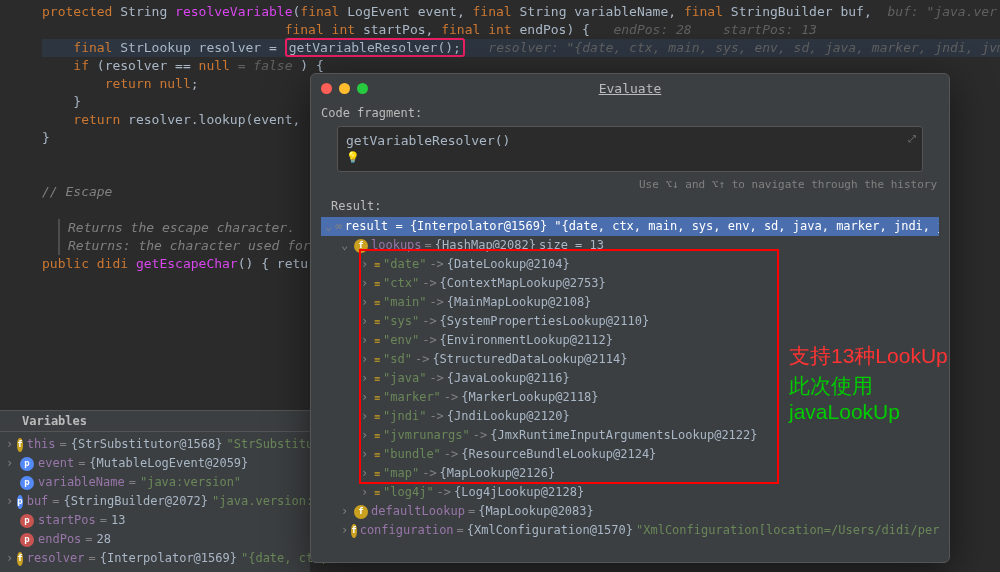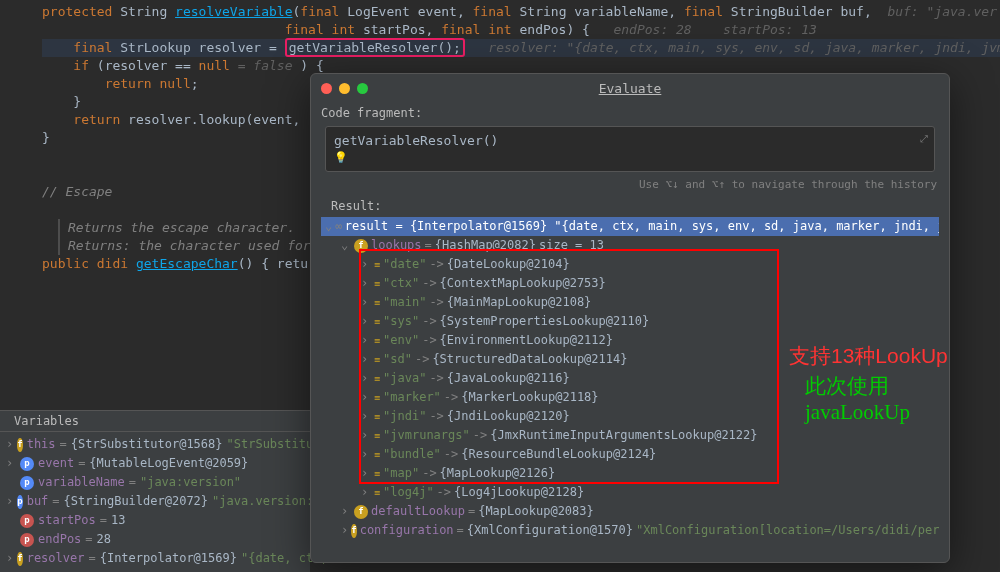--- a/index.html
+++ b/index.html
@@ -21,7 +21,7 @@
     .code-line { white-space: pre; }
     .kw-modifier { color: #cc7832; }
     .kw-type { color: #a9b7c6; }
-    .method-name { color: #0ea5e9; text-decoration: underline; }
+    .method-name { color: #d946ef; }
     .kw-final { color: #cc7832; }
     .comment { color: #808080; font-style: italic; }
     .null-lit { color: #cc7832; }

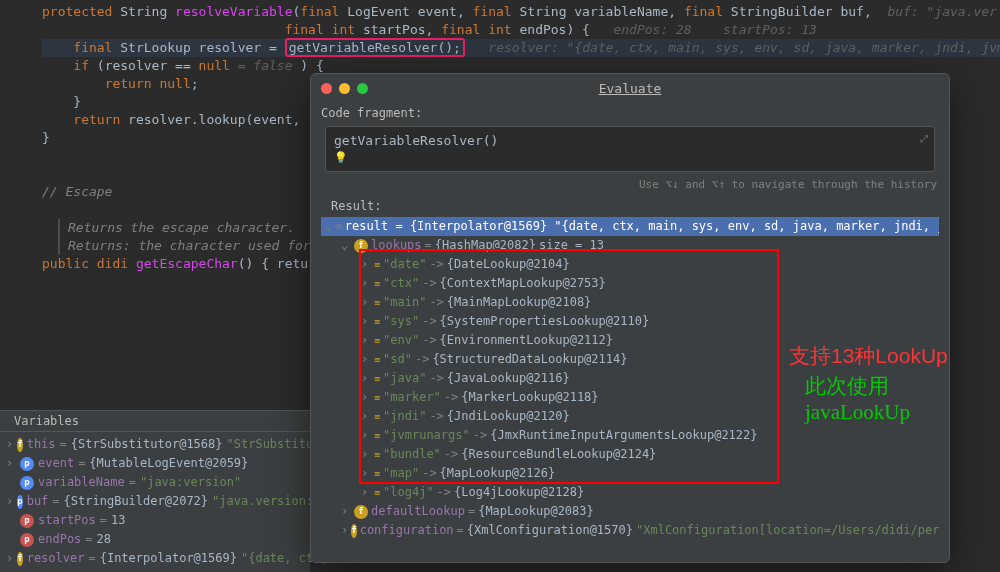--- a/index.html
+++ b/index.html
@@ -109,7 +109,7 @@
     }
     .fragment-label { padding: 4px 10px; color: #bbbbbb; font-size: 12px; }
     .fragment-input {
-      margin: 2px 14px;
+      margin: 2px 26px;
       background: #2b2b2b;
       border: 1px solid #555;
       border-radius: 3px;

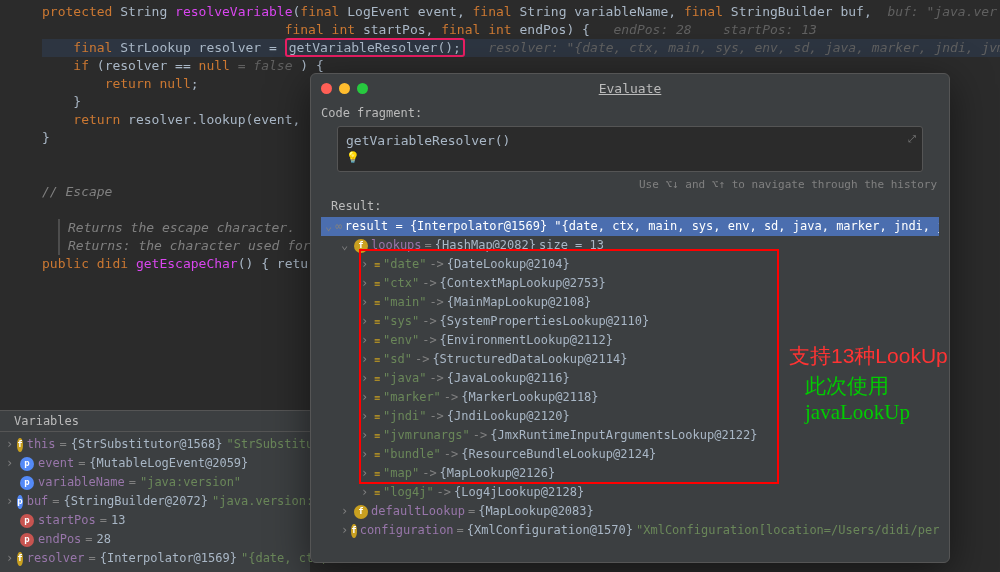--- a/index.html
+++ b/index.html
@@ -385,7 +385,7 @@
   </div>
   <div class="red-box" style="top:175px; left:48px; width:420px; height:235px;"></div>
   <div class="annotation anno-red" style="top:268px; left:478px;">支持13种LookUp</div>
-  <div class="annotation anno-green" style="top:298px; left:494px;font-family:Liberation Serif, serif;">此次使用javaLookUp</div>
+  <div class="annotation anno-green" style="top:298px; left:478px;">此次使用javaLookUp</div>
 </div>
 
 </body></html>

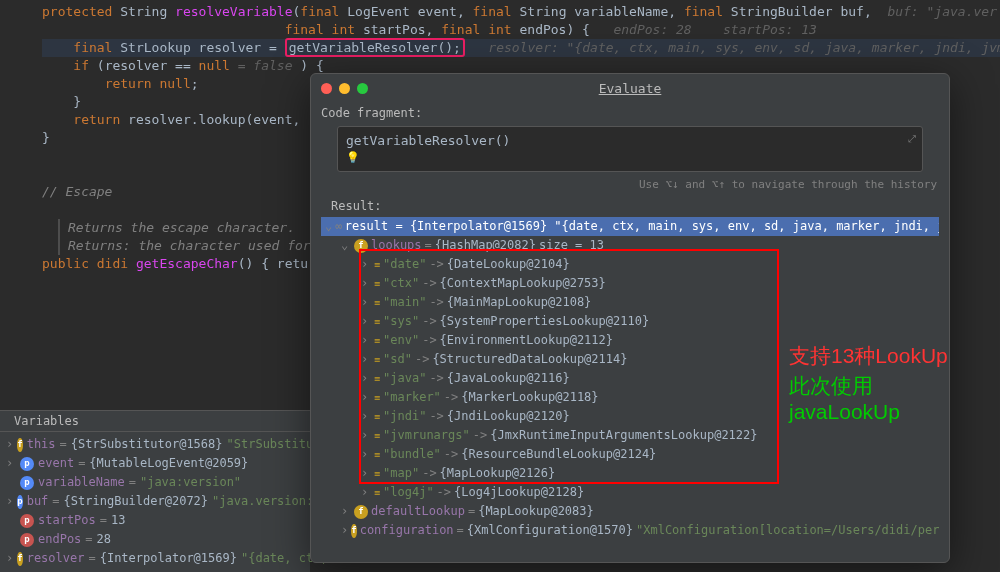--- a/index.html
+++ b/index.html
@@ -44,10 +44,11 @@
       border-top: 1px solid #555;
     }
     .variables-header {
-      padding: 3px 14px;
+      padding: 3px 22px;
       font-size: 12px;
       color: #bbbbbb;
       border-bottom: 1px solid #555;
+      font-weight: bold;
     }
     .var-tree { padding: 3px 0; }
     .var-row {

